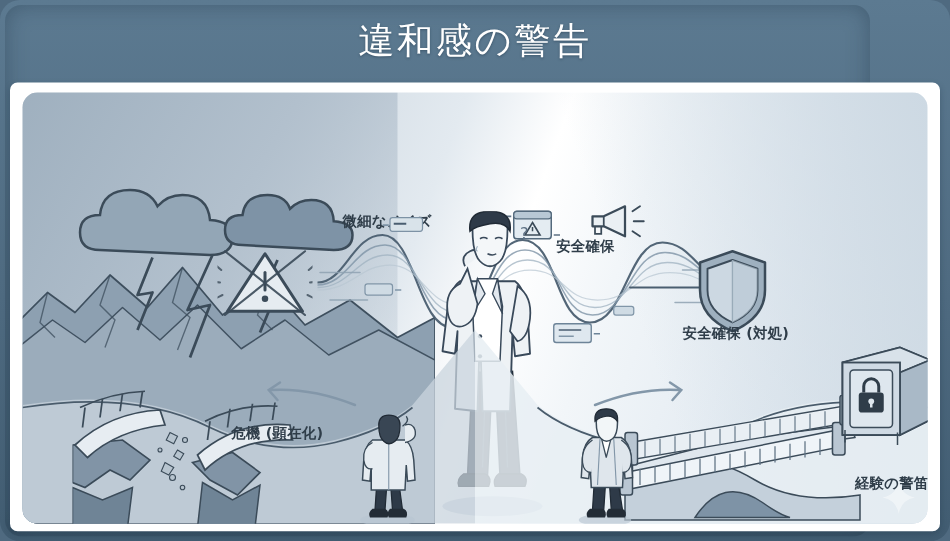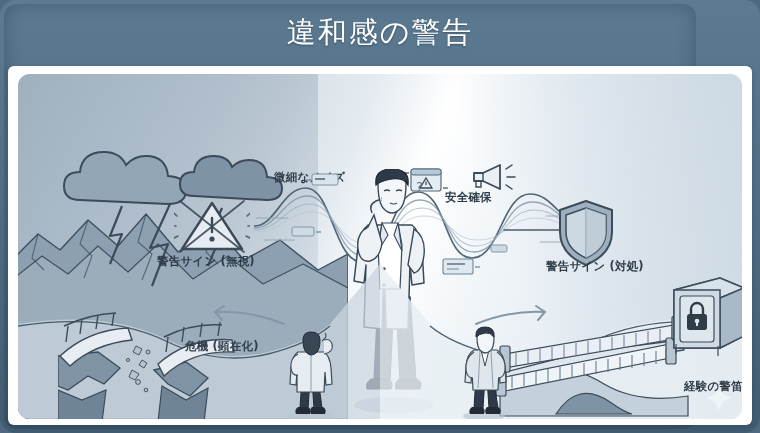--- a/index.html
+++ b/index.html
@@ -139,7 +139,6 @@
               <path d="M72 42 L80 46"></path>
           </g>
         </svg>
-        <div class="lbl lbl-warning">警告サイン (無視)</div>
 
         <svg class="abs" style="left:236px;top:96px;" width="330" height="110" viewBox="0 0 330 110">
           <g fill="none" stroke-linecap="round">

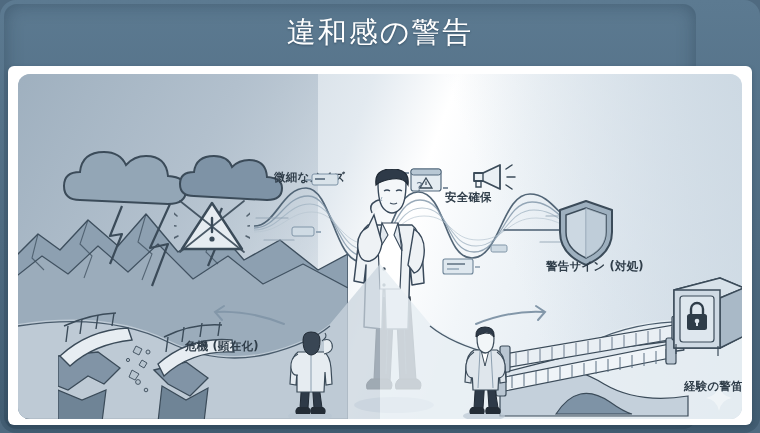--- a/index.html
+++ b/index.html
@@ -241,7 +241,7 @@
           <path d="M30 10 V60" stroke="#8b9dad" stroke-width="1.1"></path>
           <path d="M30 10 L50 17 V34 q0 17 -20 26 Z" fill="#b9c8d4" opacity=".65"></path>
         </svg>
-        <div class="lbl lbl-crisis-mgmt">警告サイン (対処)</div>
+        <div class="lbl lbl-crisis-mgmt">安全確保 (対処)</div>
 
         <svg class="abs" style="left:0;top:190px;" width="724" height="155" viewBox="0 0 724 155">
           <path d="M0 60 q90 -14 150 16 q50 24 100 12 q40 -10 62 -28 L362 0 L362 155 L0 155 Z" fill="#c9d4de" opacity=".75"></path>

